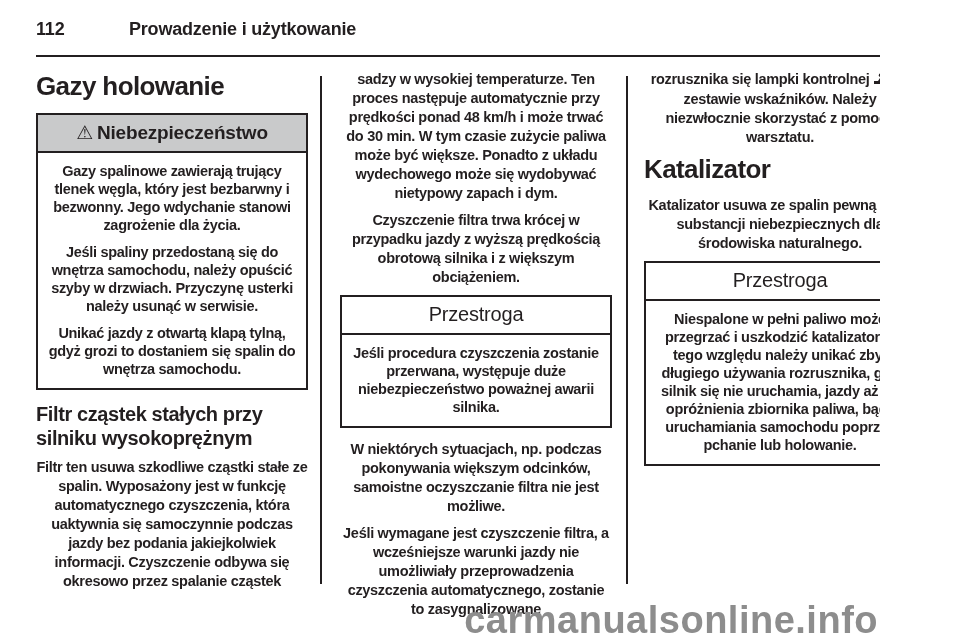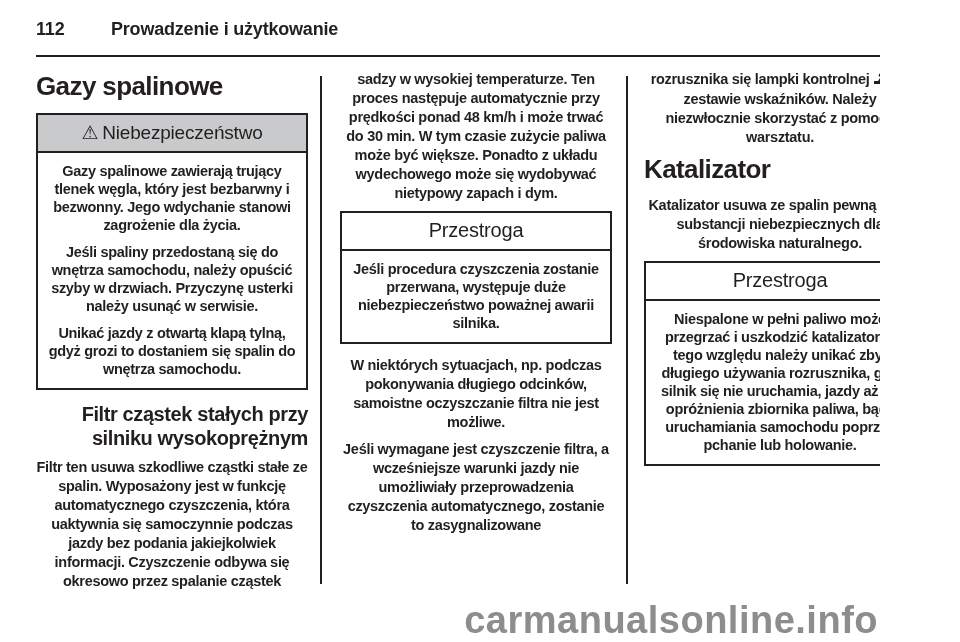--- a/index.html
+++ b/index.html
@@ -9,7 +9,7 @@
     overflow:hidden;
   }
   .header-num{position:absolute;left:36px;top:19px;font-size:18px;font-weight:700;letter-spacing:-0.2px;}
-  .header-title{position:absolute;left:111px;top:19px;font-size:18px;font-weight:700;letter-spacing:-0.2px;}
+  .header-title{position:absolute;left:129px;top:19px;font-size:18px;font-weight:700;letter-spacing:-0.2px;}
   .hrule{position:absolute;left:36px;top:55px;width:888px;height:2px;background:#231f20;}
   .vdiv{position:absolute;top:76px;width:2px;height:508px;background:#231f20;}
   .vdiv-1{left:320px;}

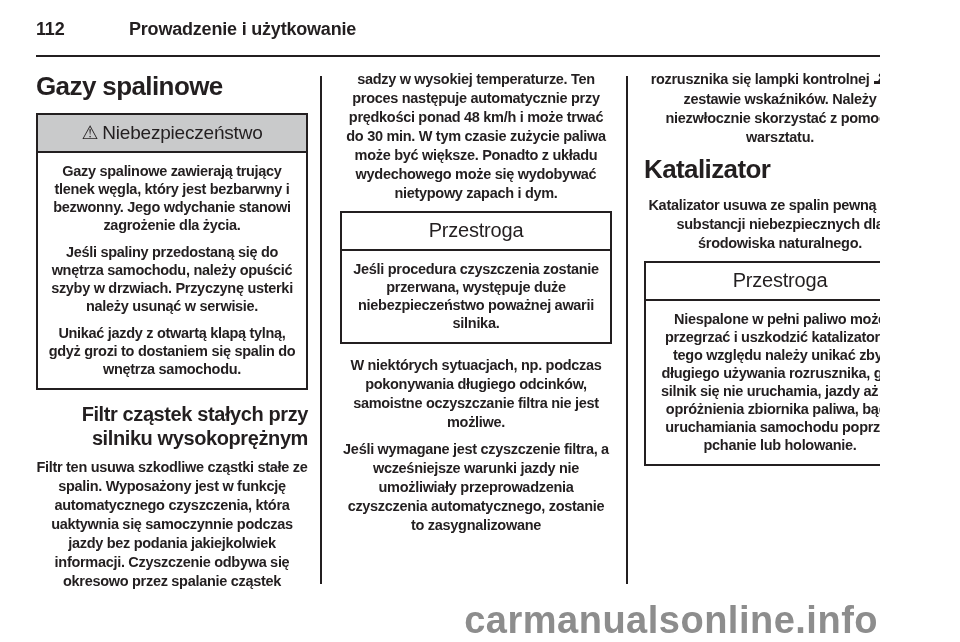--- a/index.html
+++ b/index.html
@@ -53,7 +53,7 @@
   <div class="vdiv vdiv-2"></div>
 
   <div class="col col-left">
-    <h1 class="sec">Gazy spalinowe</h1>
+    <h1 class="sec">Gazy holowanie</h1>
 
     <div class="warnbox">
       <div class="warnbox-title gray">

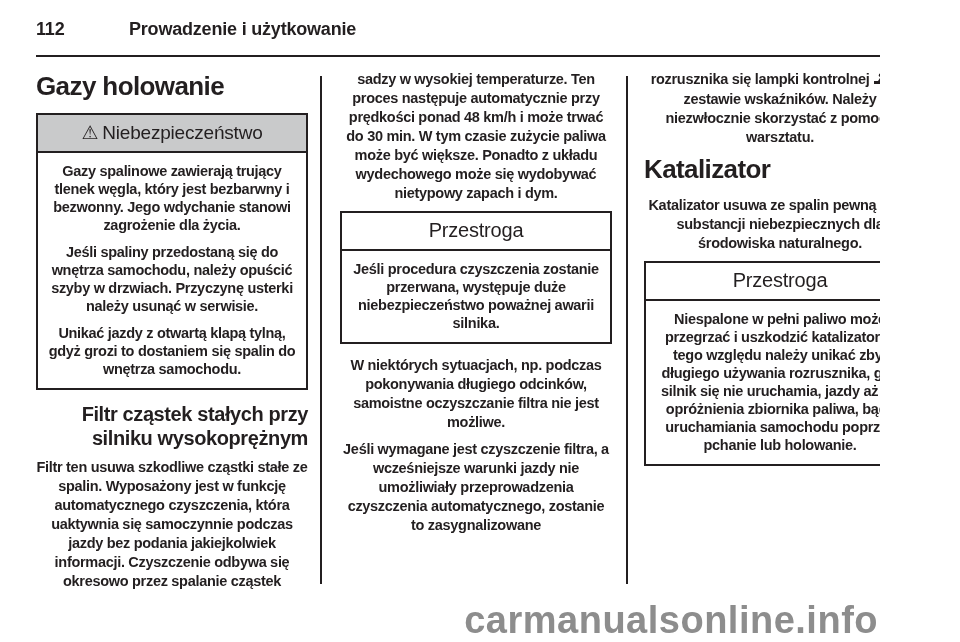--- a/index.html
+++ b/index.html
@@ -27,7 +27,7 @@
   .warnbox{border:2px solid #231f20;margin:4px 0 12px;background:#ffffff;}
   .warnbox-title{
     border-bottom:2px solid #231f20;text-align:center;padding:6px 4px 7px;
-    font-size:19px;font-weight:400;letter-spacing:-0.2px;background:#ffffff;
+    font-size:19px;font-weight:700;letter-spacing:-0.2px;background:#ffffff;
   }
   .warnbox-title.gray{background:#c9cacb;}
   .warnbox-title.plain{font-weight:400;font-size:20px;}

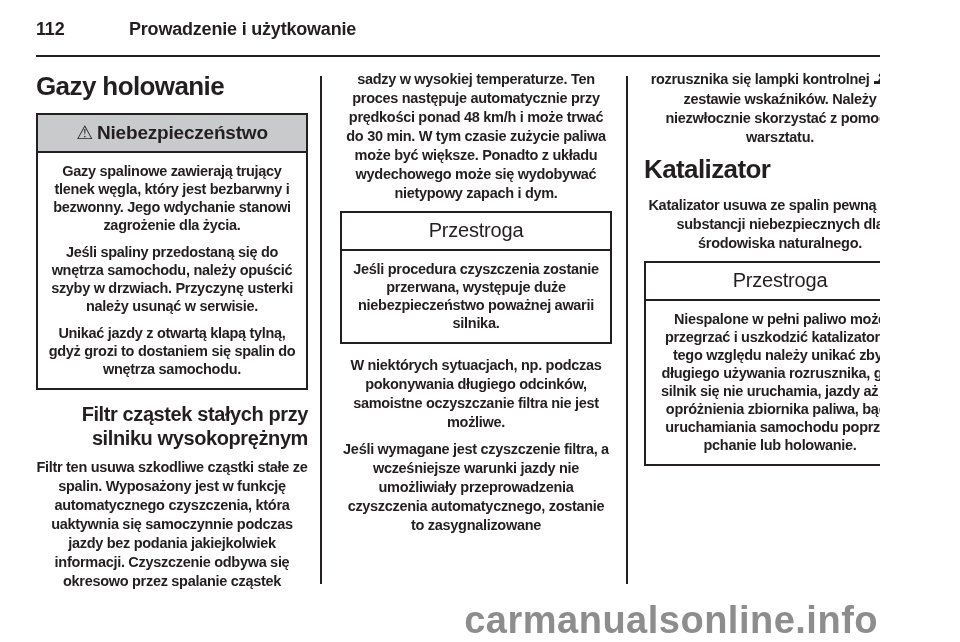--- a/index.html
+++ b/index.html
@@ -72,6 +72,7 @@
 
   <div class="col col-mid">
     <p>sadzy w wysokiej temperaturze. Ten proces następuje automatycznie przy prędkości ponad 48 km/h i może trwać do 30 min. W tym czasie zużycie paliwa może być większe. Ponadto z układu wydechowego może się wydobywać nietypowy zapach i dym.</p>
+    <p>Czyszczenie filtra trwa krócej w przypadku jazdy z wyższą prędkością obrotową silnika i z większym obciążeniem.</p>
 
     <div class="warnbox">
       <div class="warnbox-title plain">Przestroga</div>

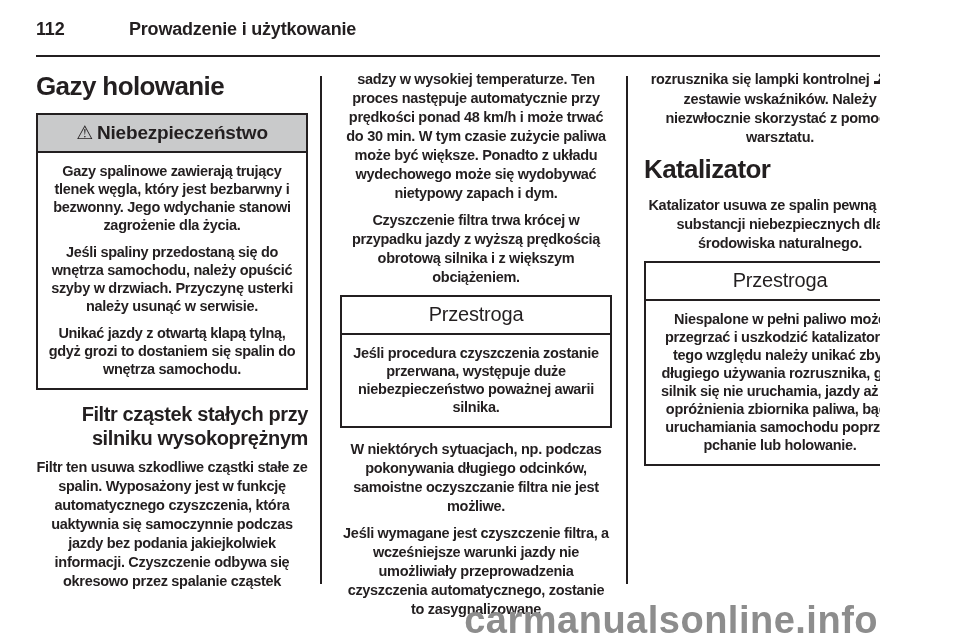--- a/index.html
+++ b/index.html
@@ -23,7 +23,7 @@
     letter-spacing:-0.3px;text-align:center;
   }
   h1.sec{margin:2px 0 12px;font-size:26px;line-height:29px;font-weight:700;letter-spacing:-0.6px;}
-  h2.sec{margin:10px 0 8px;font-size:20px;line-height:24px;font-weight:700;letter-spacing:-0.4px;text-align:right;}
+  h2.sec{margin:10px 0 8px;font-size:20px;line-height:24px;font-weight:700;letter-spacing:-0.4px;}
   .warnbox{border:2px solid #231f20;margin:4px 0 12px;background:#ffffff;}
   .warnbox-title{
     border-bottom:2px solid #231f20;text-align:center;padding:6px 4px 7px;

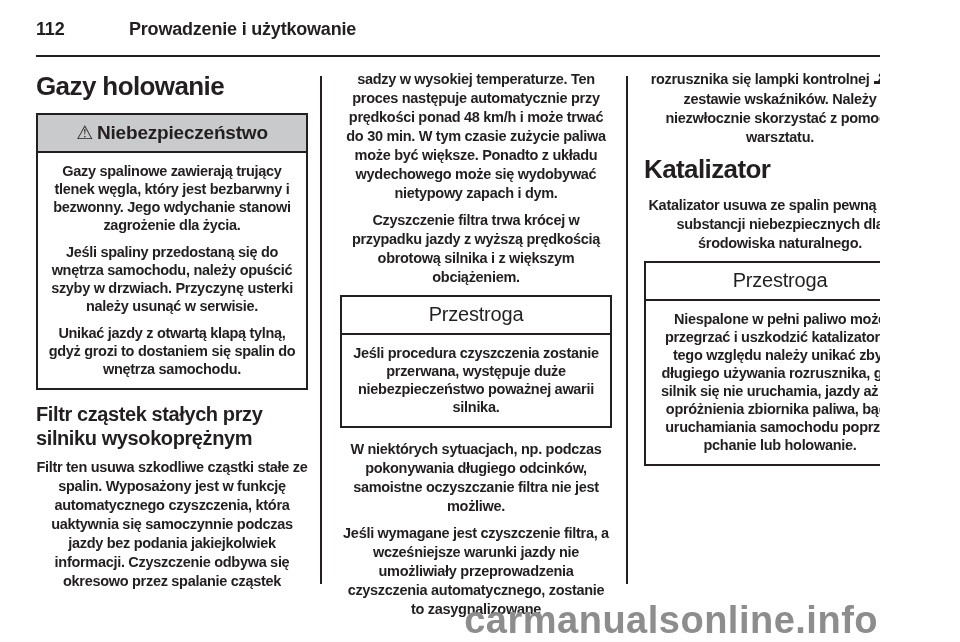--- a/index.html
+++ b/index.html
@@ -81,7 +81,7 @@
       </div>
     </div>
 
-    <p>W niektórych sytuacjach, np. podczas pokonywania długiego odcinków, samoistne oczyszczanie filtra nie jest możliwe.</p>
+    <p>W niektórych sytuacjach, np. podczas pokonywania większym odcinków, samoistne oczyszczanie filtra nie jest możliwe.</p>
     <p>Jeśli wymagane jest czyszczenie filtra, a wcześniejsze warunki jazdy nie umożliwiały przeprowadzenia czyszczenia automatycznego, zostanie to zasygnalizowane</p>
   </div>
 

